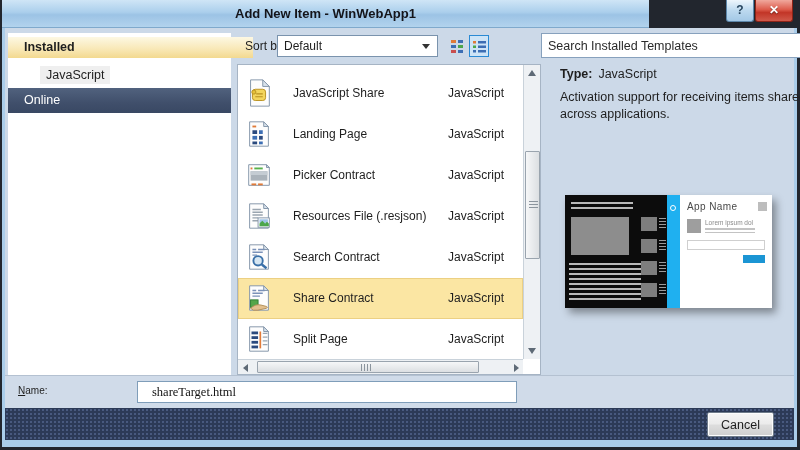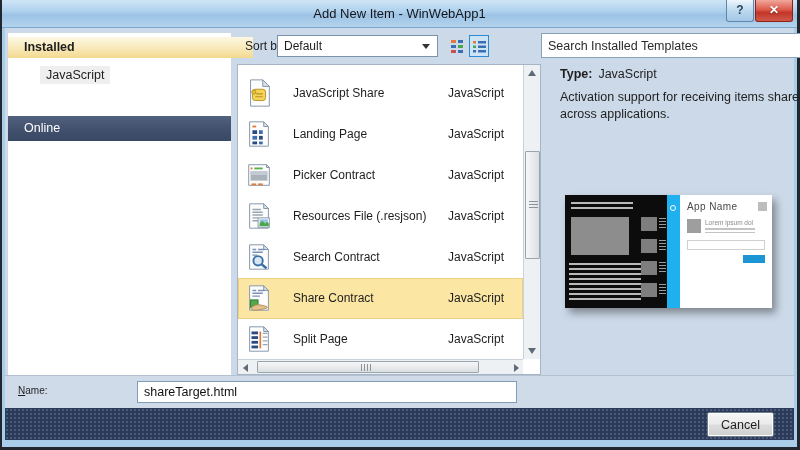--- a/index.html
+++ b/index.html
@@ -8,9 +8,9 @@
   .abs { position:absolute; }
 
   
-  #titlebar { left:2px; top:0; width:795px; height:28px;
+  #titlebar { left:2px; top:0; width:647px; height:28px;
     background:linear-gradient(180deg,#cfe5f6 0%,#abcfec 45%,#9cc3e5 55%,#b2d3ed 100%);
-    border-bottom:1px solid #7fa9cc; }
+    border-bottom:1px solid #7fa9cc;font-weight:bold; }
   #title { width:100%; text-align:center; line-height:27px; font-size:13px; color:#14141a; }
   .caption-btn { top:0; height:22px; text-align:center; font-weight:bold; font-size:12px;
     border:1px solid #5d87ab; border-top:none; border-radius:0 0 3px 3px; cursor:default; }

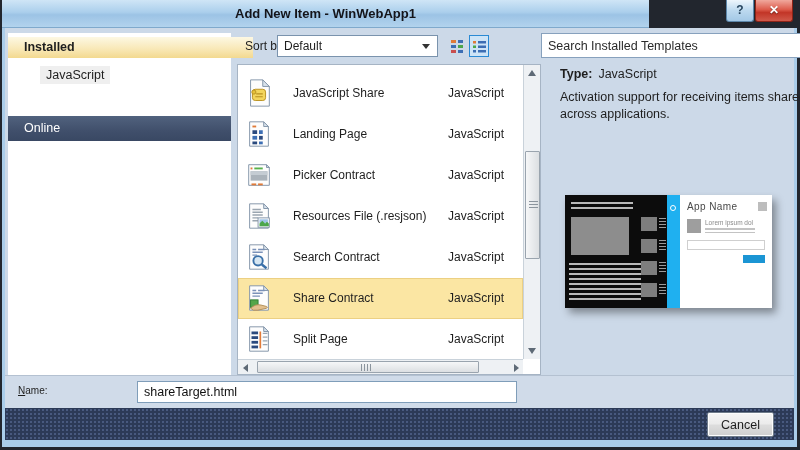--- a/index.html
+++ b/index.html
@@ -34,7 +34,7 @@
   #js-node { left:0; top:30px; width:223px; height:21px; line-height:21px; }
   #js-node span { margin-left:32px; background:#efefef; padding:2px 6px; font-size:12.5px; }
   #online-hdr { left:0; top:55px; width:223px; height:25px; line-height:25px; padding-left:16px;
-    color:#fff; font-size:12.5px; background:linear-gradient(180deg,#51627e,#404f6b 60%,#394863);margin-top:28px; }
+    color:#fff; font-size:12.5px; background:linear-gradient(180deg,#51627e,#404f6b 60%,#394863); }
 
   
   #sort-label { left:240px; top:11px; font-size:12px; }

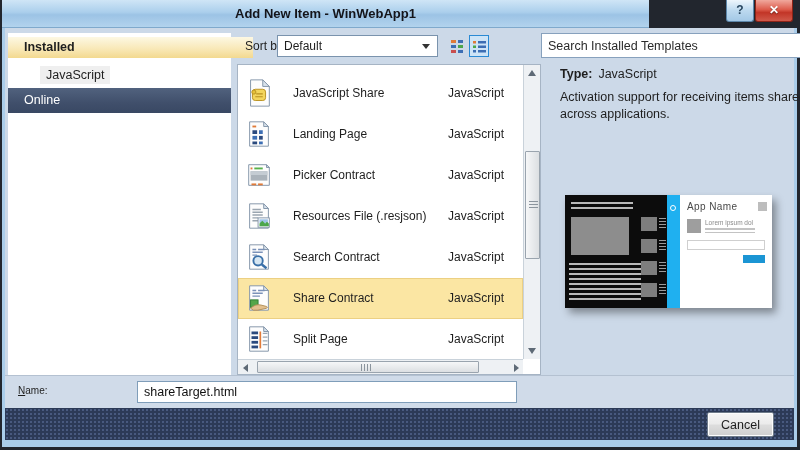--- a/index.html
+++ b/index.html
@@ -115,7 +115,7 @@
   #name-label { position:absolute; left:13px; top:9px; font-size:10px; }
   .mn::first-letter { text-decoration:underline; }
   #name-input { position:absolute; left:132px; top:5px; width:380px; height:22px; border:1px solid #7f9db9;
-    font-family:Liberation Sans, sans-serif; font-size:12.5px; padding-left:6px; color:#111; }
+    font-family:Liberation Serif, serif; font-size:12.5px; padding-left:14px; color:#111; }
 
   
   #footer { left:5px; top:408px; width:789px; height:32px; background-color:#2c3a57;

